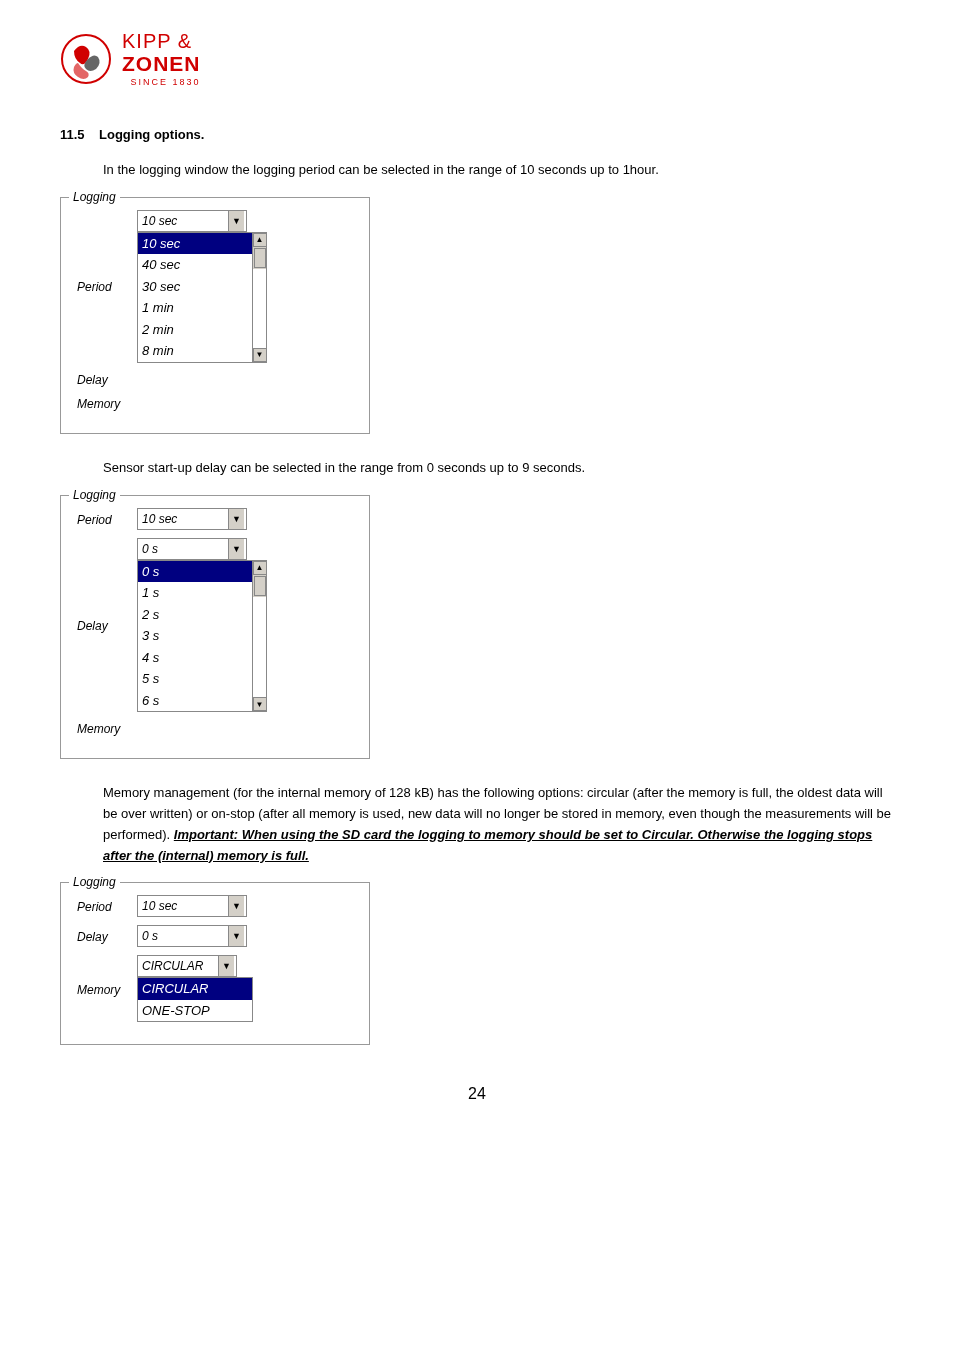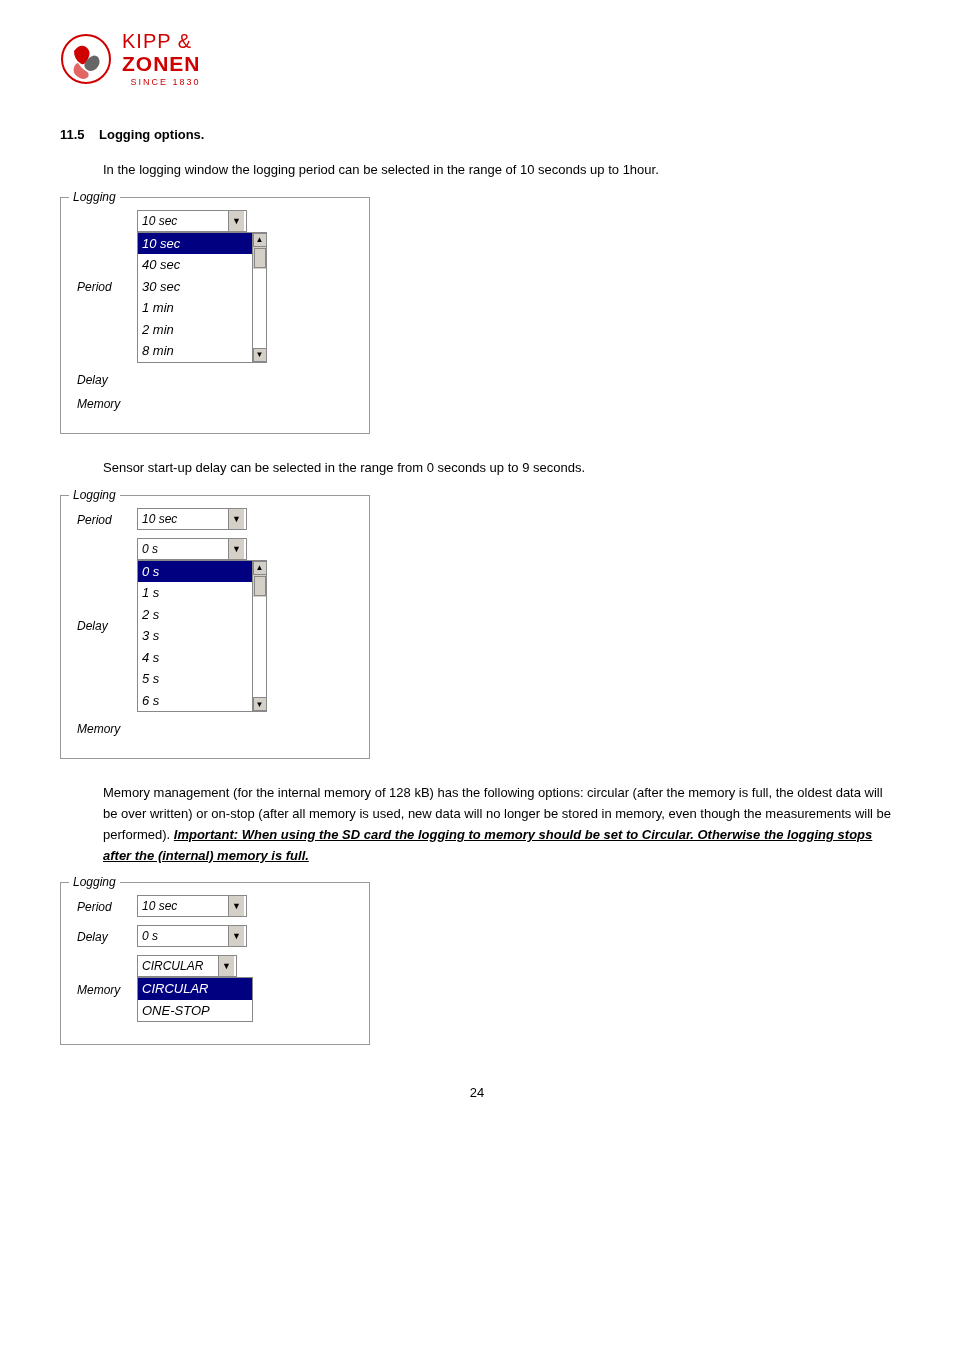--- a/index.html
+++ b/index.html
@@ -207,7 +207,7 @@
     .page-number {
       text-align: center;
       margin-top: 40px;
-      font-size: 13px;
+      font-size: 16px;
     }
   </style>
 </head>

